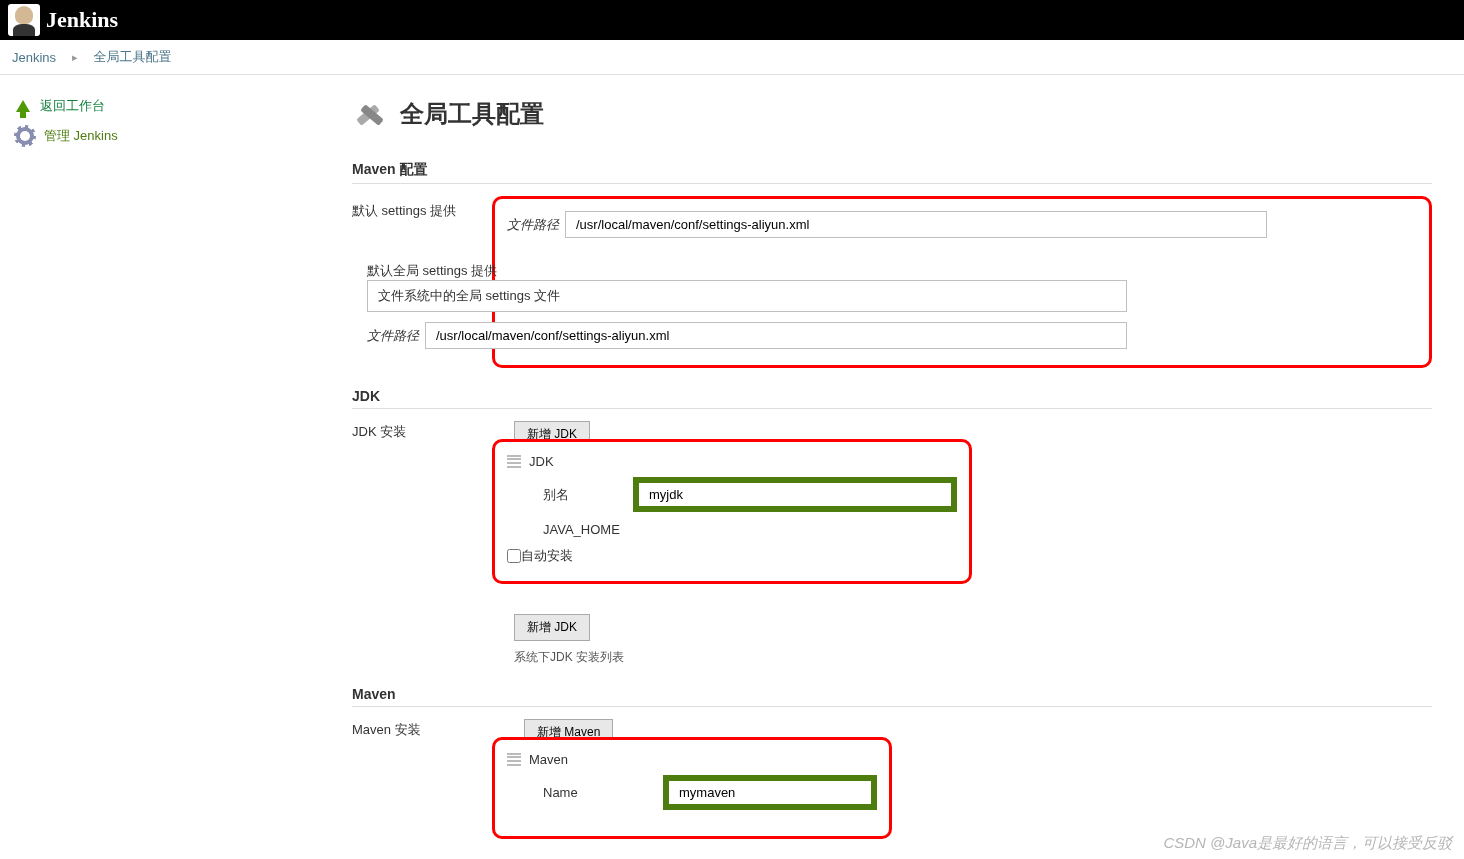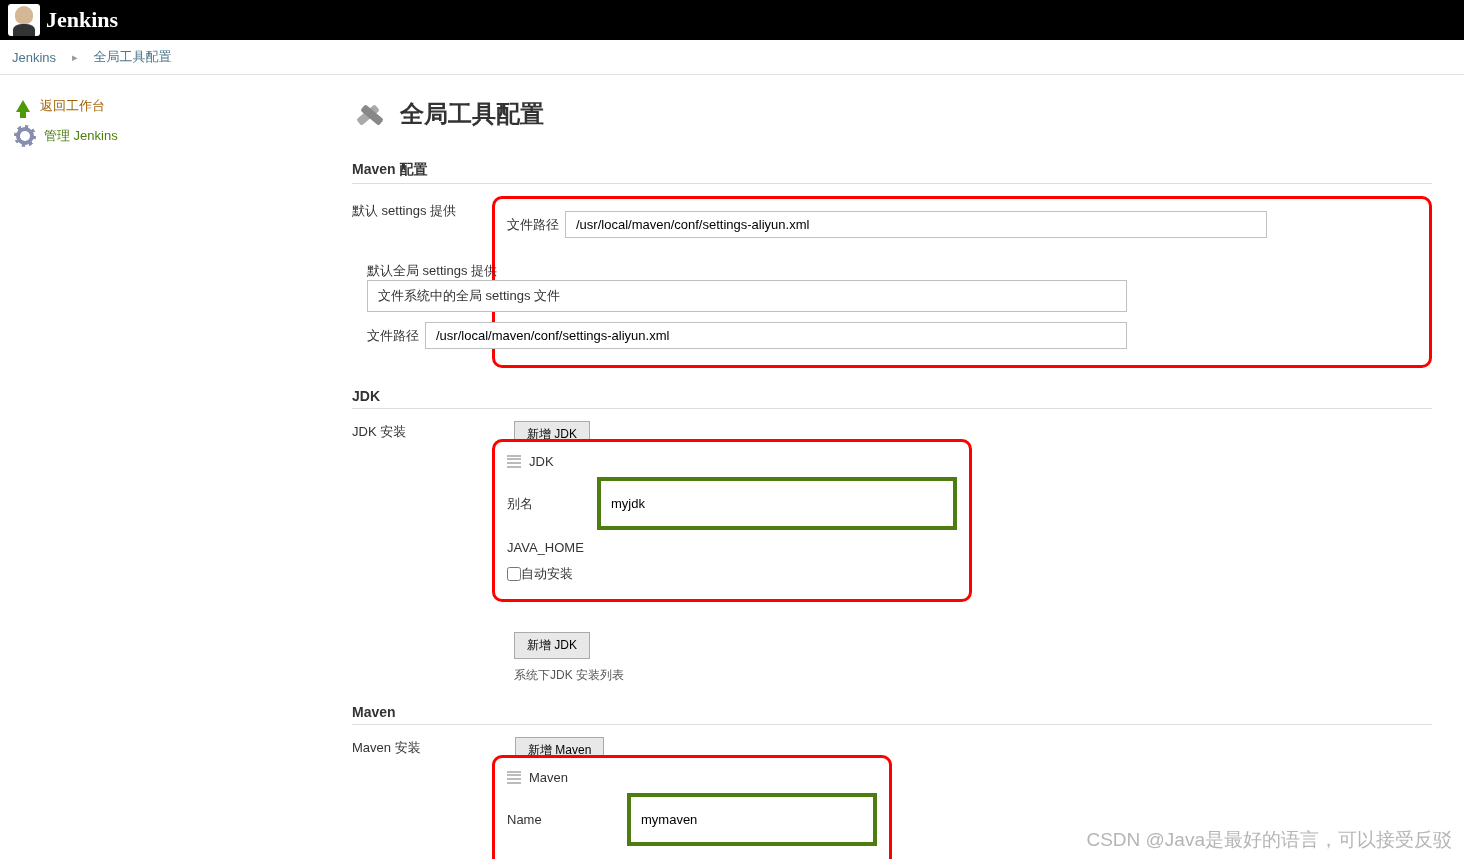--- a/index.html
+++ b/index.html
@@ -71,7 +71,7 @@
       padding: 6px 16px;
       cursor: pointer;
     }
-    .sidebar-item span.label { color: #a16207; }
+    .sidebar-item span.label { color: #15803d; }
     .sidebar-item:nth-child(2) span.label { color: #4d7c0f; }
     .icon-up-arrow {
       width: 0; height: 0;

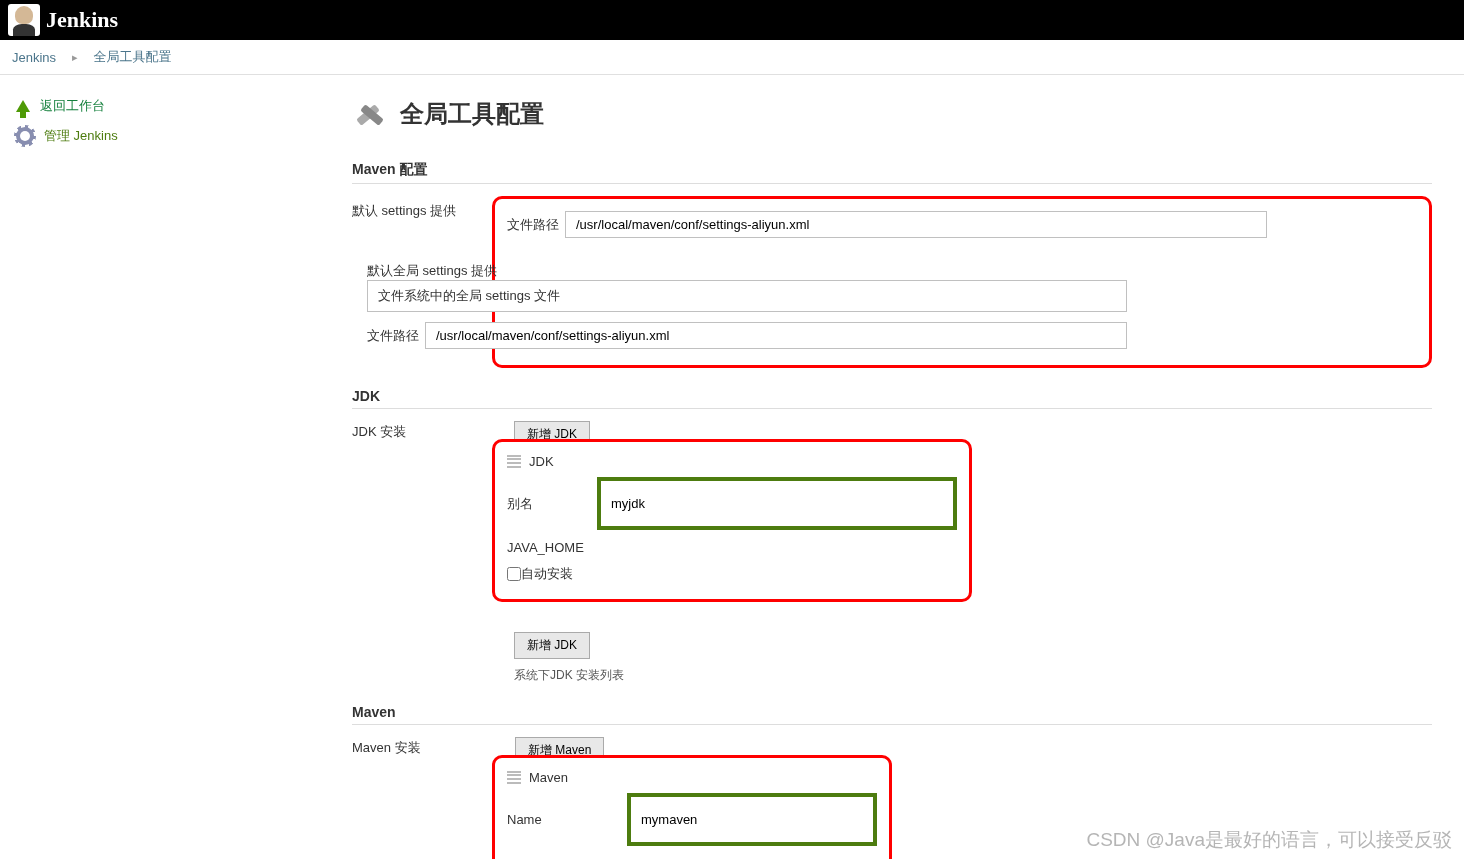--- a/index.html
+++ b/index.html
@@ -144,7 +144,7 @@
     }
     
     .sub-row { display: flex; align-items: center; max-width: 760px; }
-    .sub-label { width: 58px; min-width: 58px; }
+    .sub-label { width: 58px; min-width: 58px; font-style: italic; }
     .text-input {
       flex: 1;
       border: 1px solid #c0c0c0;

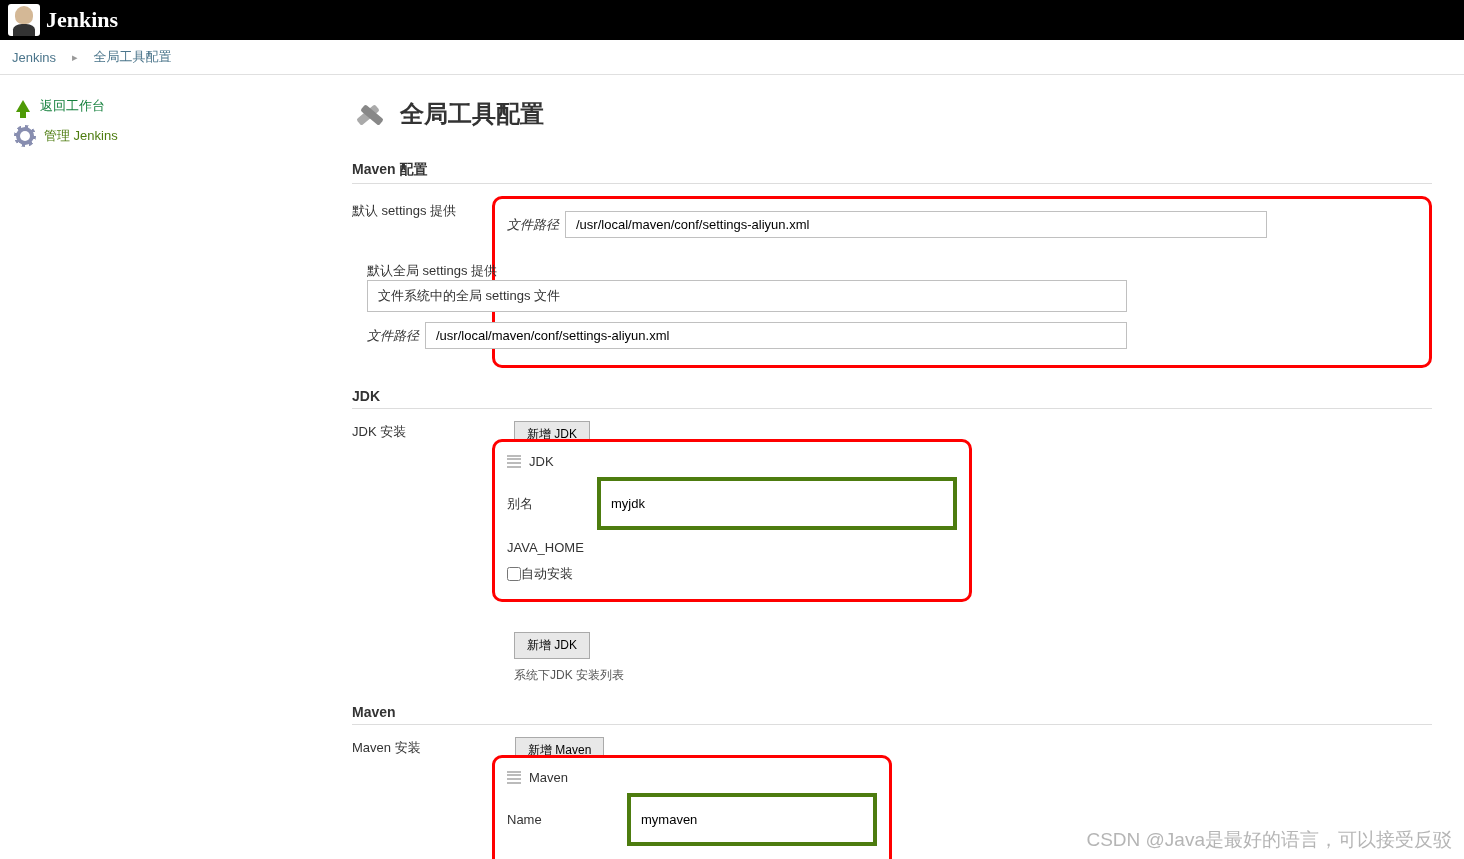--- a/index.html
+++ b/index.html
@@ -158,7 +158,7 @@
     .drag-icon::before,.drag-icon::after{content:"";position:absolute;left:0;right:0;height:2px;background:#bbb;}
     .drag-icon::before{top:3px;box-shadow:0 4px 0 #bbb, 0 8px 0 #bbb;}
     
-    .install-field-row{display:flex;align-items:center;margin-bottom:10px;}
+    .install-field-row{display:flex;align-items:center;margin-bottom:10px;margin-left:36px;}
     .install-field-label{width:90px;min-width:90px;}
     .install-input{flex:1;border:4px solid #4d7c0f;padding:15px 10px;font-size:13px;}
     

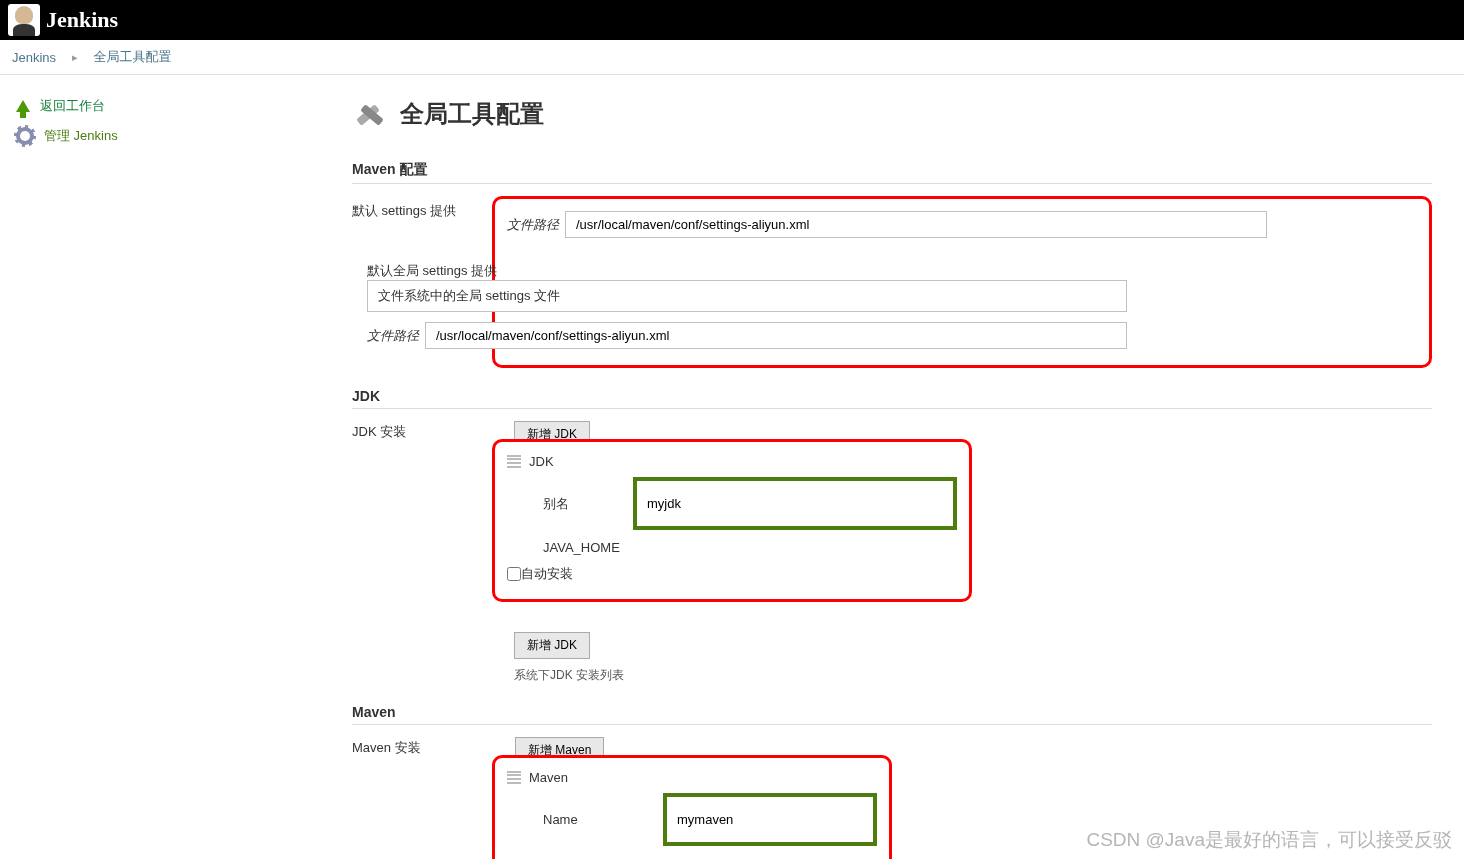--- a/index.html
+++ b/index.html
@@ -160,7 +160,7 @@
     
     .install-field-row{display:flex;align-items:center;margin-bottom:10px;margin-left:36px;}
     .install-field-label{width:90px;min-width:90px;}
-    .install-input{flex:1;border:4px solid #4d7c0f;padding:15px 10px;font-size:13px;}
+    .install-input{flex:1;border:6px solid #4d7c0f;padding:4px 10px;font-size:13px;}
     
     .error-row{display:flex;align-items:center;gap:6px;margin:6px 0 10px 90px;color:#cc0000;font-weight:bold;}
     .error-icon{width:16px;height:16px;background:#cc0000;border-radius:50%;position:relative;border:1px solid #fff;}

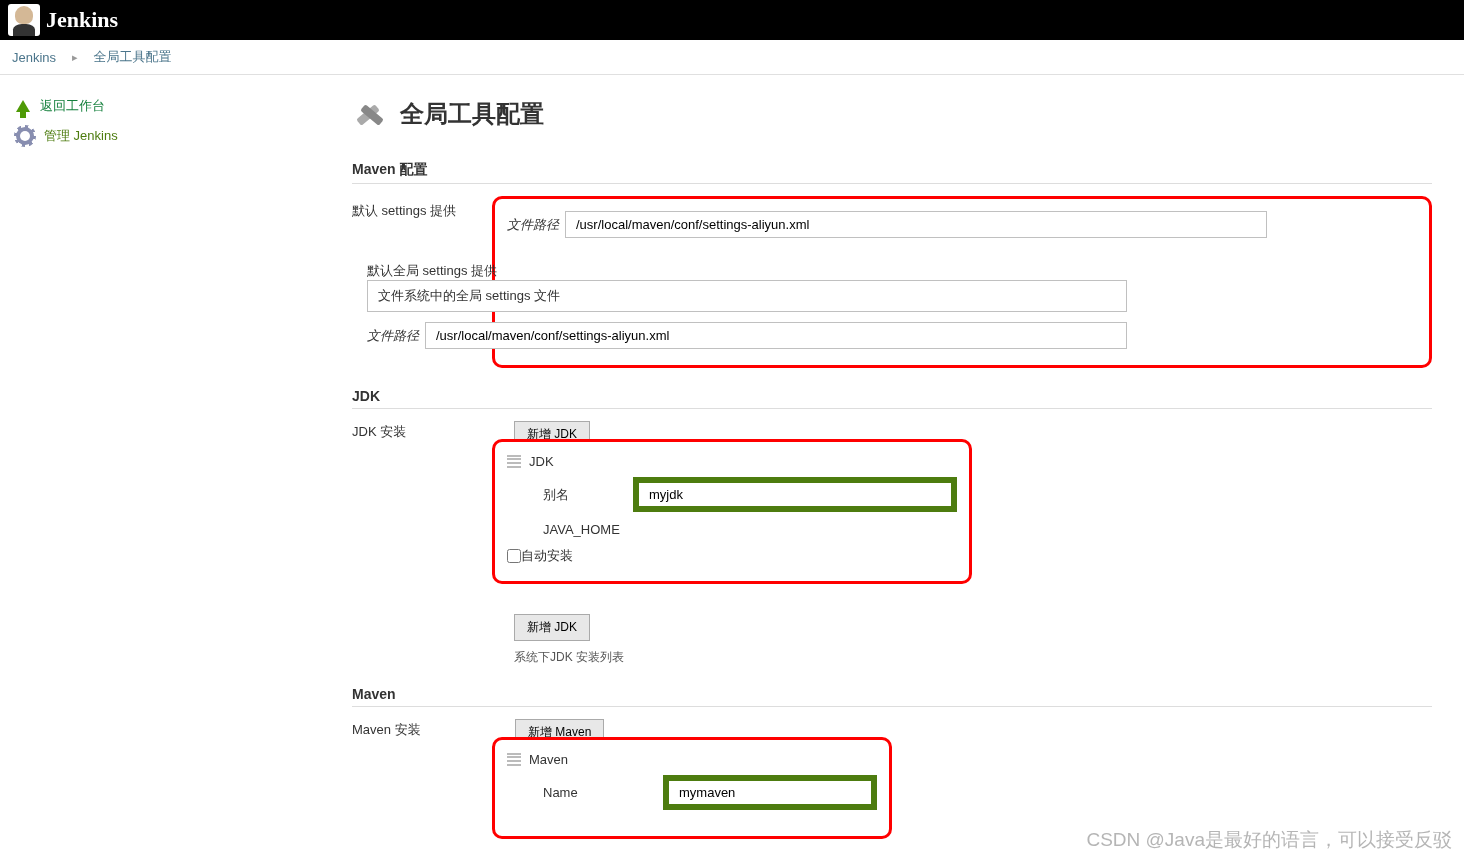--- a/index.html
+++ b/index.html
@@ -273,7 +273,7 @@
       <div class="form-row">
         <div class="form-label">Maven 安装</div>
         <div class="form-content">
-          <button class="btn btn-truncated" style="margin-left:23px;">新增 Maven</button>
+          <button class="btn btn-truncated" style="margin-left:32px;">新增 Maven</button>
           <div class="red-box" style="max-width:400px;margin-top:-2px;">
             <div class="install-header">
               <span class="drag-icon"></span>

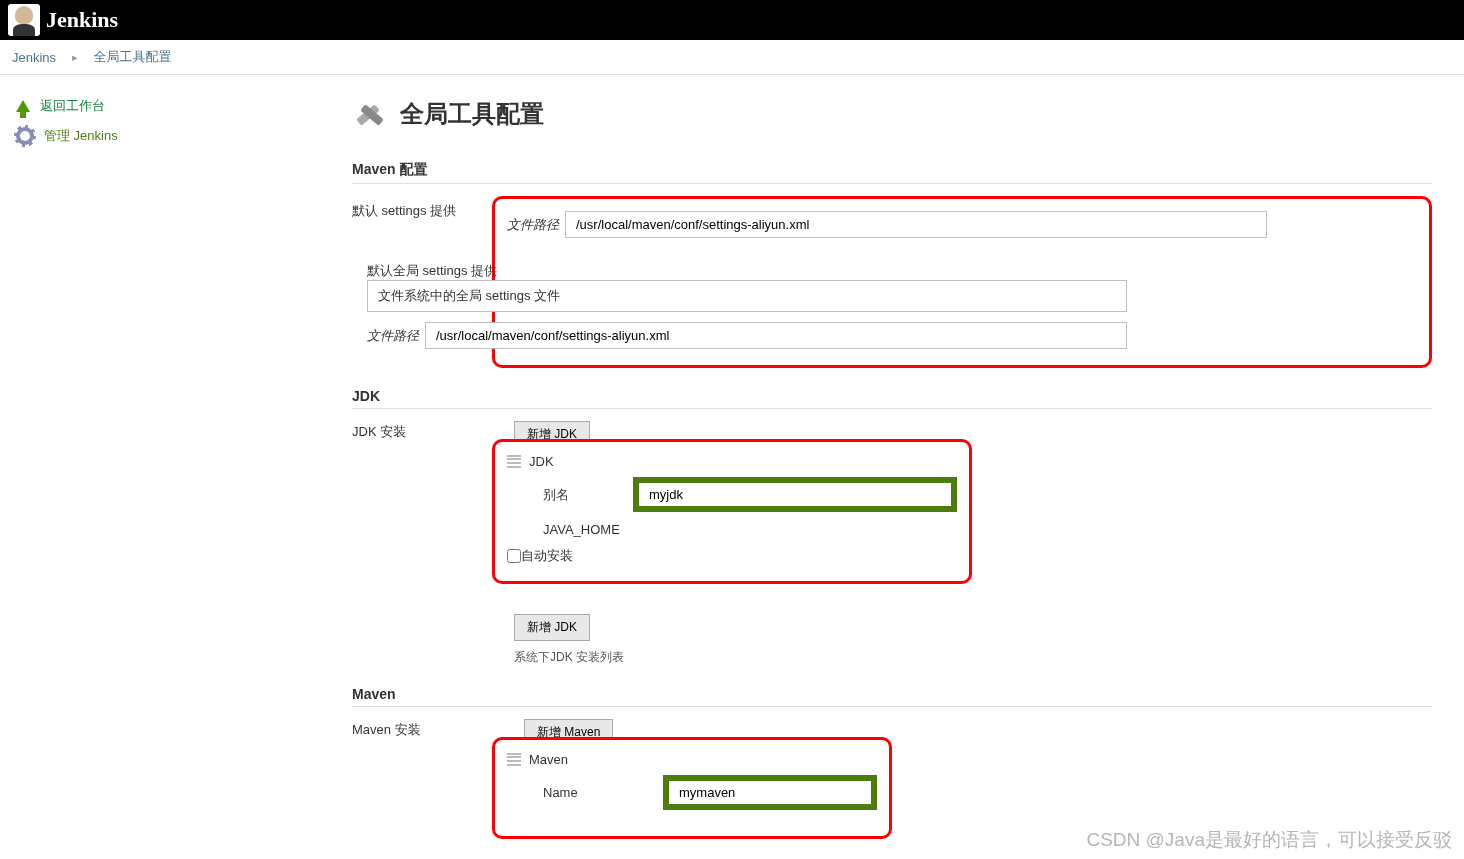--- a/index.html
+++ b/index.html
@@ -177,7 +177,7 @@
     .jdk-content .form-row > .form-label,
     .maven-content .form-row > .form-label { width:140px;min-width:140px;padding-top:2px;}
     
-    .watermark{position:fixed;bottom:6px;right:12px;color:rgba(120,120,120,0.55);font-size:19px;}
+    .watermark{position:fixed;bottom:6px;right:12px;color:rgba(120,120,120,0.55);font-size:15px;font-style:italic;}
   </style>
 </head>
 <body>

